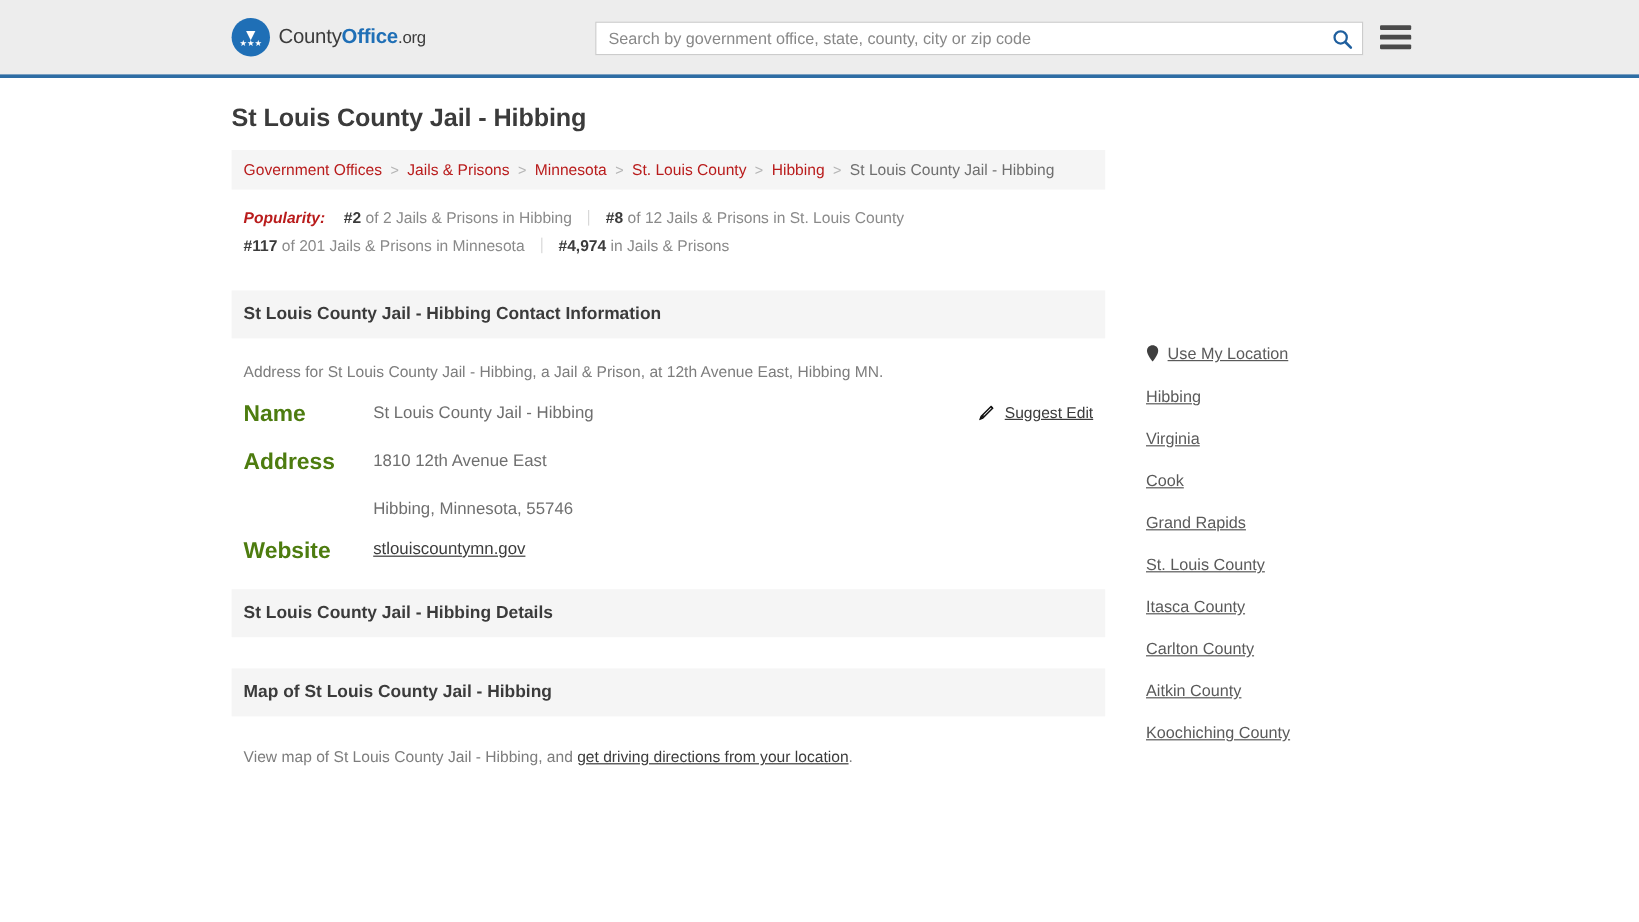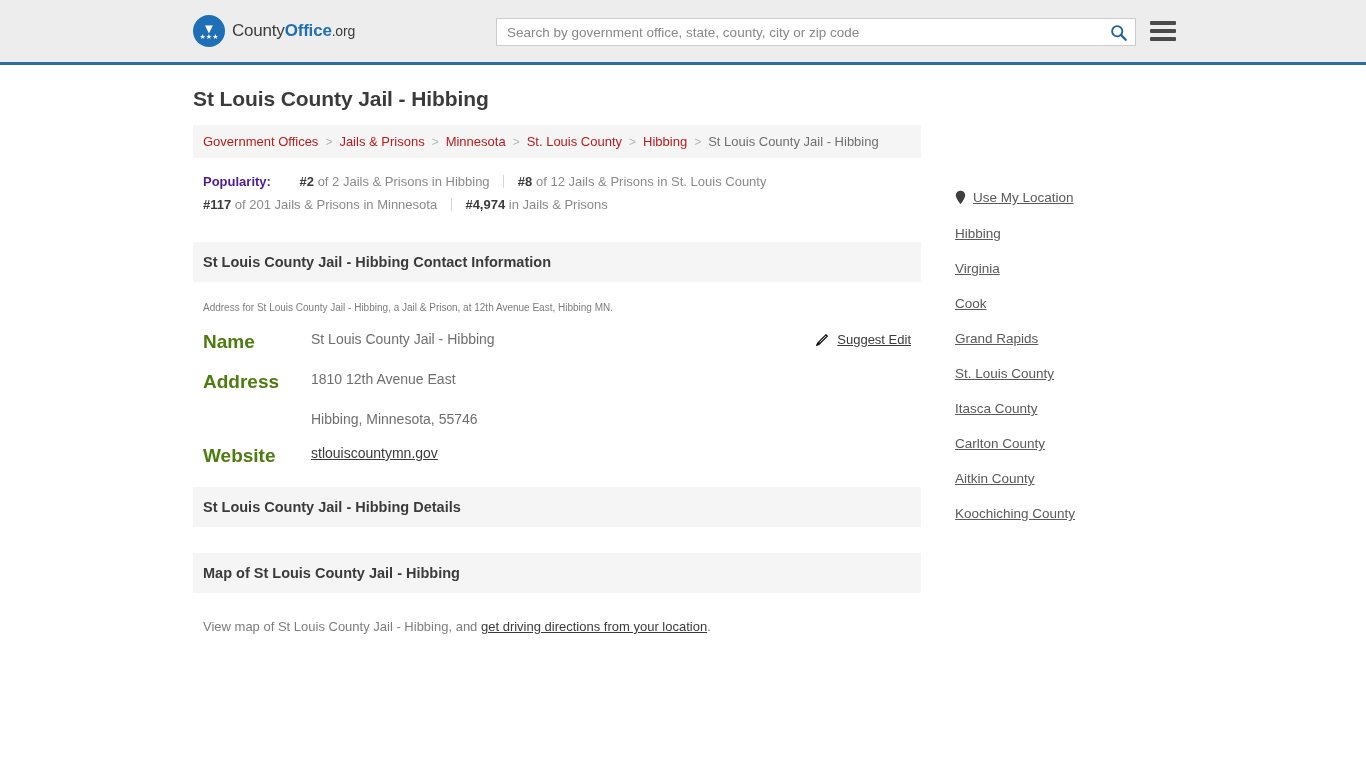--- a/index.html
+++ b/index.html
@@ -128,7 +128,7 @@
     padding: 0 193px;
     display: flex;
     gap: 22px;
-    align-items: center;
+    align-items: flex-end;
   }
 
   .content { width: 728px; flex: none; padding-top: 22px; }

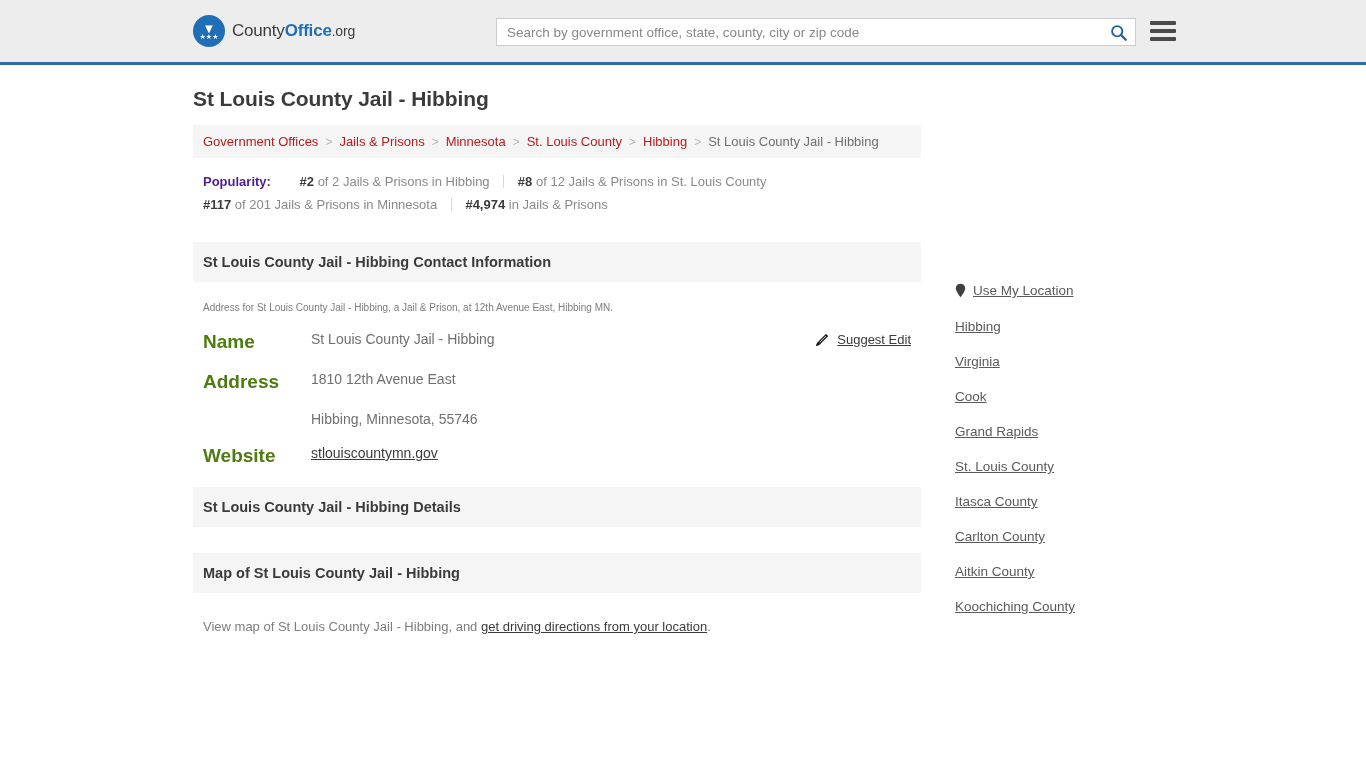--- a/index.html
+++ b/index.html
@@ -172,8 +172,9 @@
   }
   .popularity .plabel {
     font-weight: 700;
-    color: #4c1d95;
-    margin-right: 25px;
+    color: #b91c1c;
+    margin-right: 12px;
+    font-style: italic;
   }
   .pstat { white-space: nowrap; }
   .pstat strong { color: #3b3b3b; font-weight: 700; }

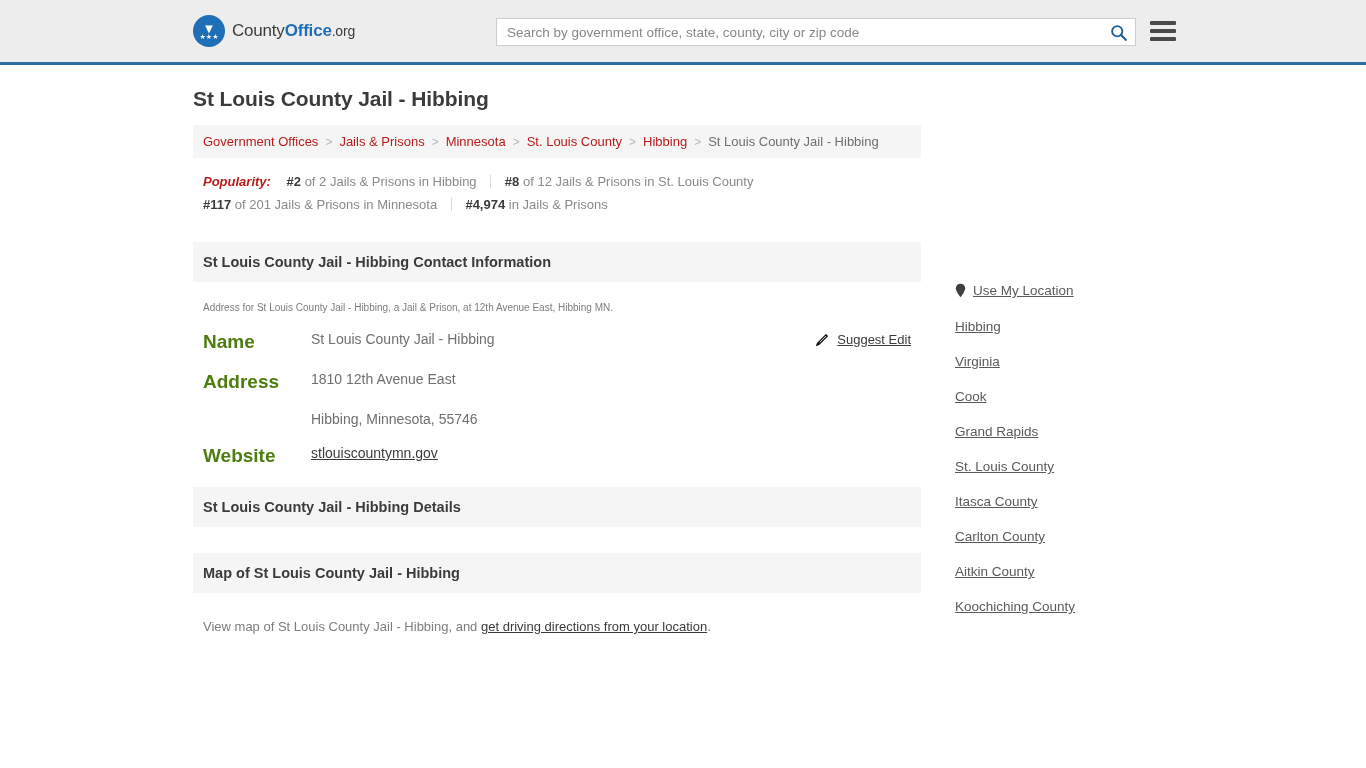--- a/index.html
+++ b/index.html
@@ -199,7 +199,7 @@
   .section-body { padding: 10px 10px 0 10px; }
 
   .lead {
-    font-size: 10px;
+    font-size: 13px;
     color: #7d7d7d;
     margin: 10px 0 18px 0;
   }

